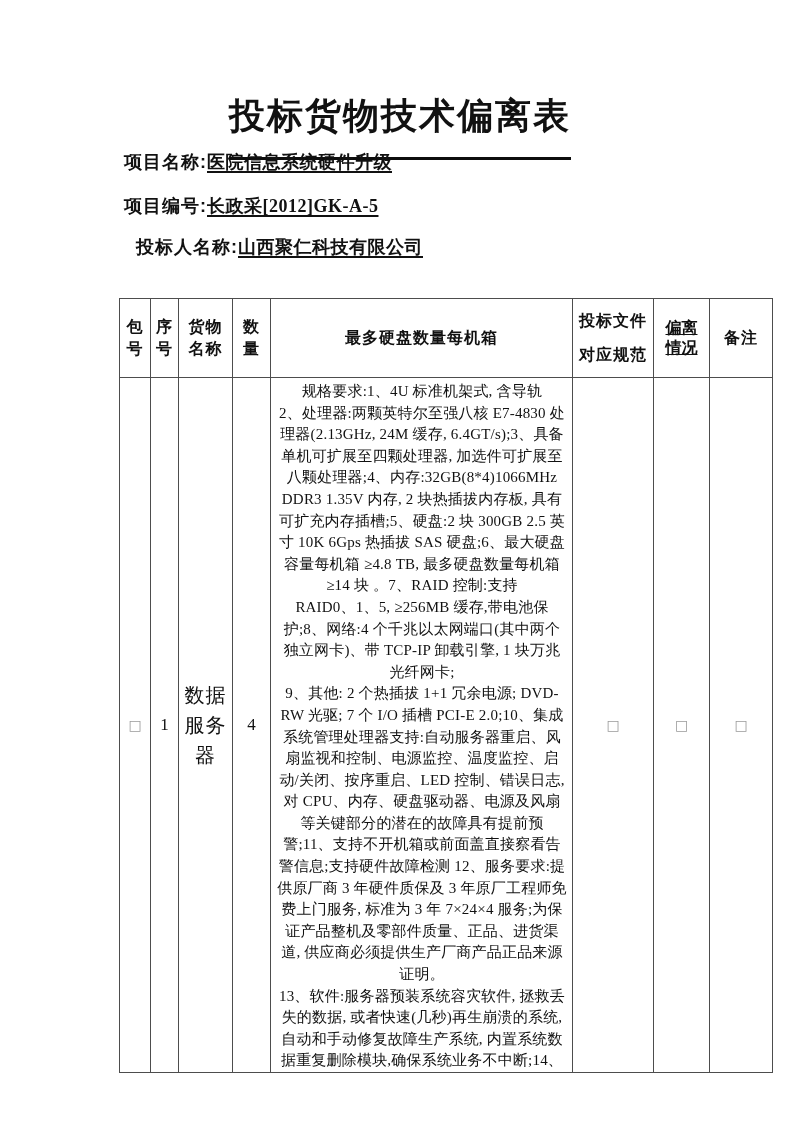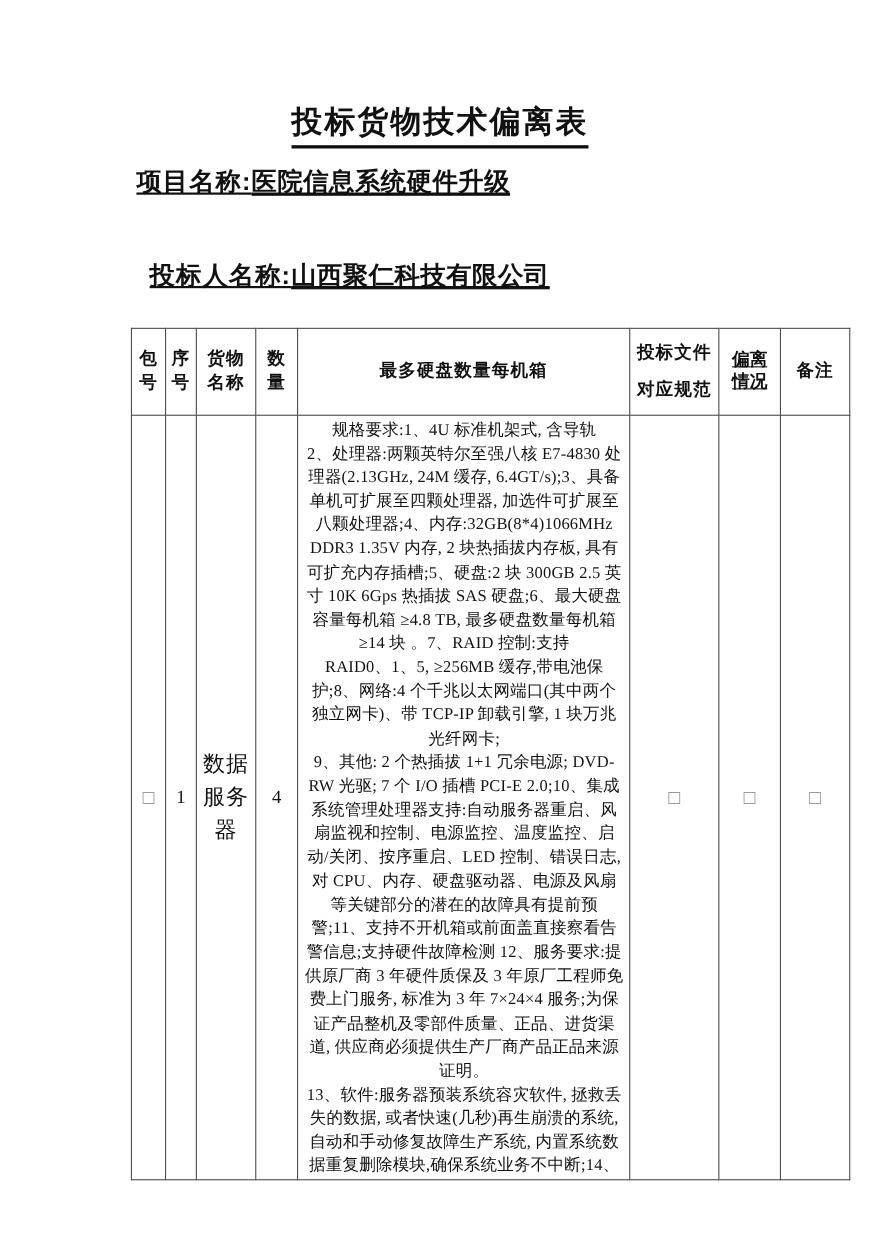--- a/index.html
+++ b/index.html
@@ -18,8 +18,8 @@
   }
   .doc-title {
     display: inline-block;
-    font-size: 28px; font-weight: bold; letter-spacing: 2px;
-    border-bottom: 3px solid #0d0d0d; padding-bottom: 2px;
+    font-size: 36px; font-weight: bold; letter-spacing: 2px;
+    border-bottom: 3px solid #0d0d0d; padding-bottom: 16px;
   }
 
   

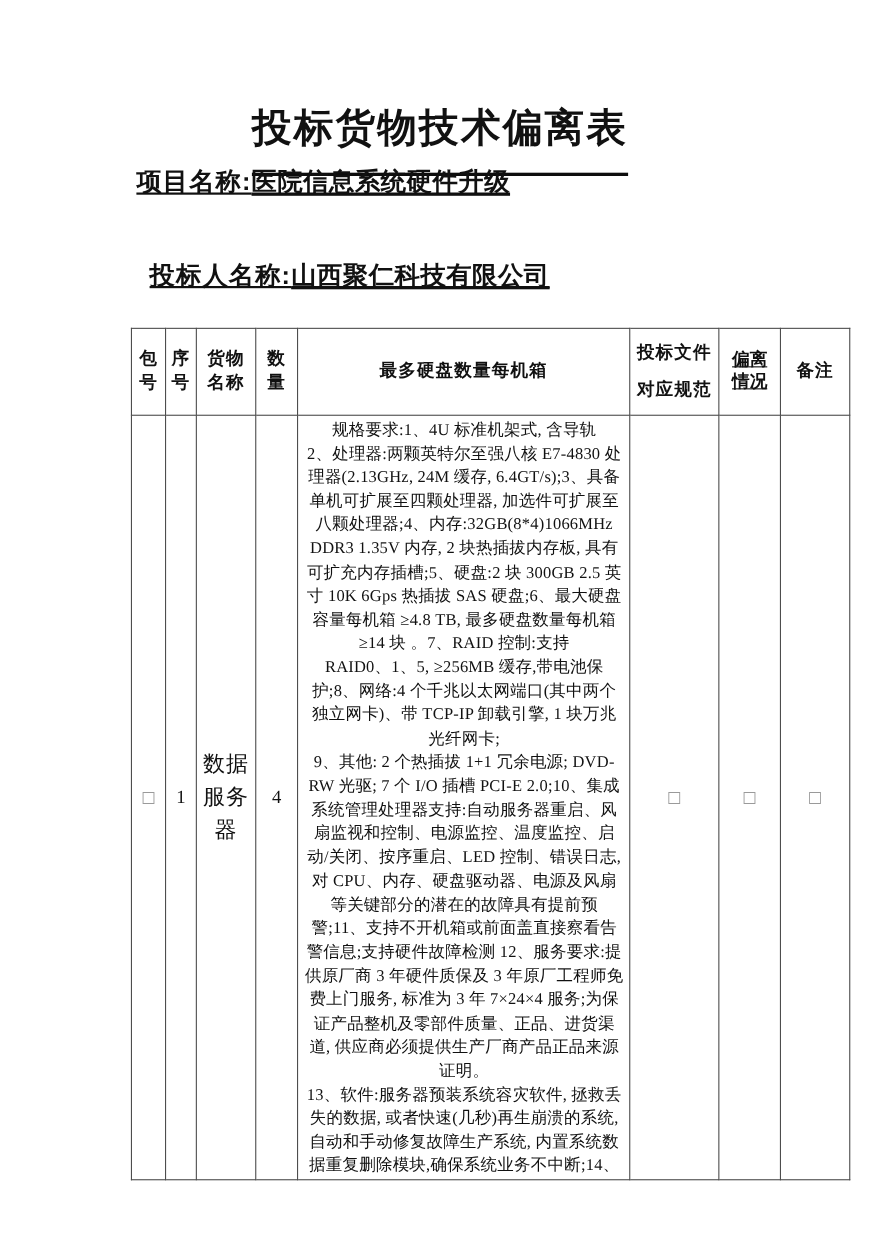--- a/index.html
+++ b/index.html
@@ -23,7 +23,7 @@
   }
 
   
-  .field { position: absolute; left: 124px; font-size: 23px; font-weight: bold; white-space: nowrap; text-decoration: underline; }
+  .field { position: absolute; left: 124px; font-size: 18px; font-weight: bold; white-space: nowrap; }
   .field-1 { top: 150px; }
   .field-2 { top: 194px; }
   .field-3 { top: 235px; margin-left: 12px; }

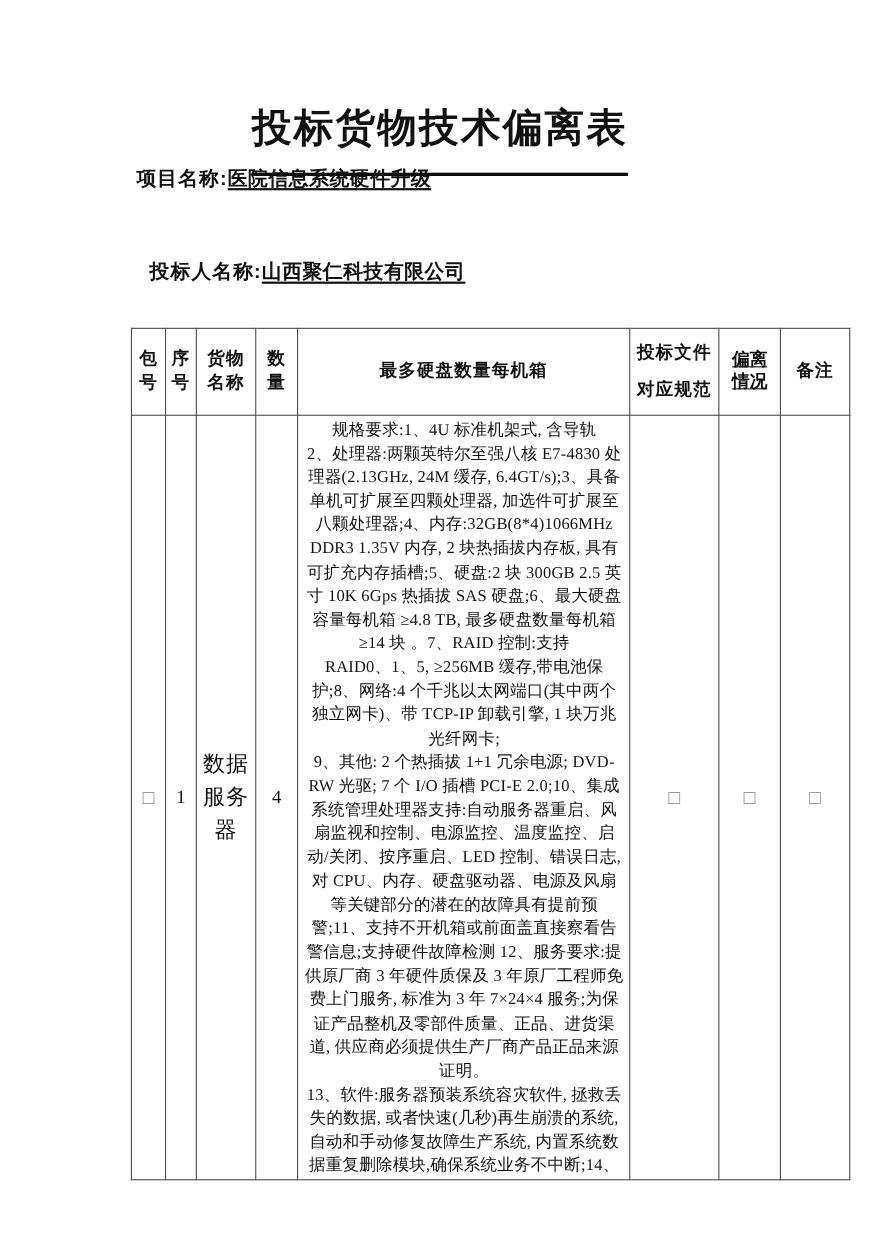--- a/index.html
+++ b/index.html
@@ -101,6 +101,9 @@
     <span class="lbl">项目名称:</span><span class="val">医院信息系统硬件升级</span>
   </div>
 
+  <div class="field field-2">
+    <span class="lbl">项目编号:</span><span class="val">长政采[2012]GK-A-5</span>
+  </div>
 
   <div class="field field-3">
     <span class="lbl">投标人名称:</span><span class="val">山西聚仁科技有限公司</span>

